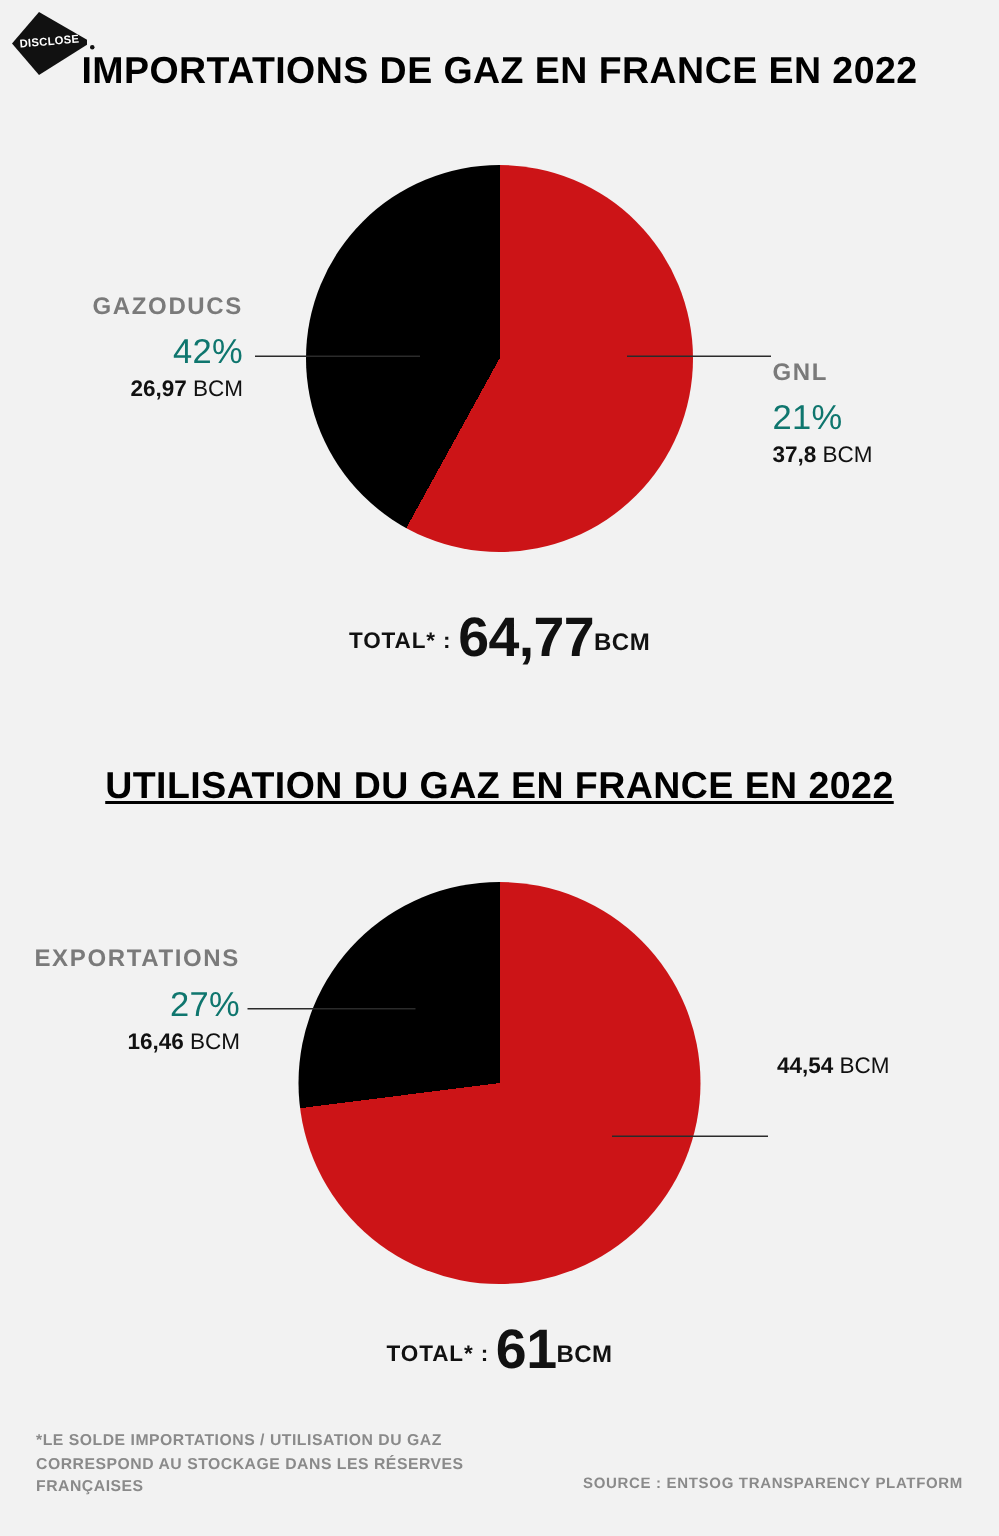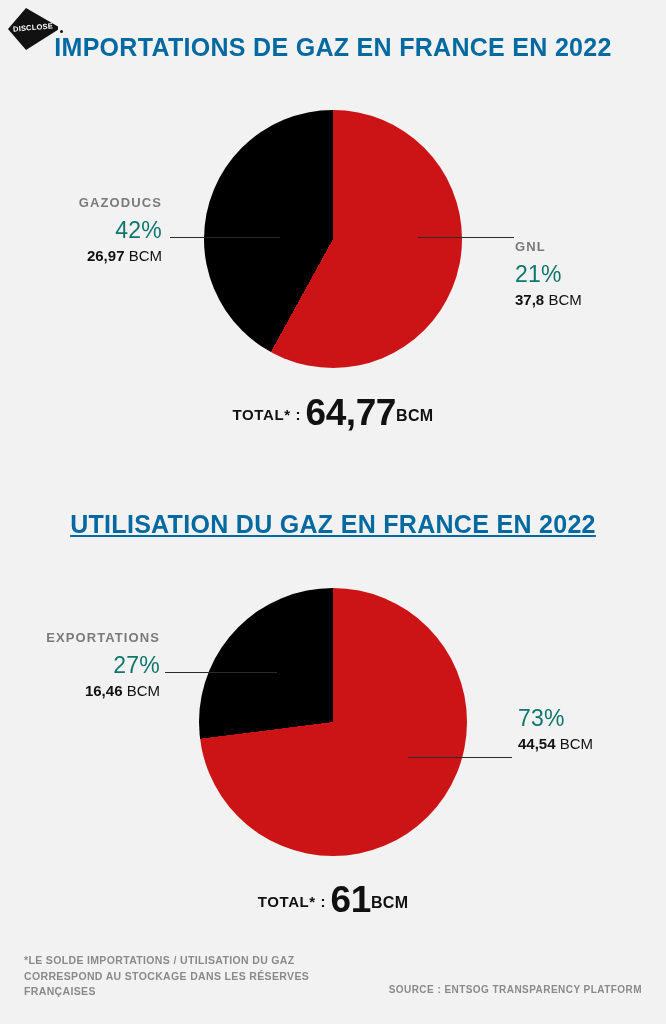--- a/index.html
+++ b/index.html
@@ -58,7 +58,7 @@
     position: absolute;
     width: 100%;
     text-align: center;
-    color: #0369a1;
+    color: #000000;
     font-size: 25px;
     font-weight: 700;
     letter-spacing: 0.3px;

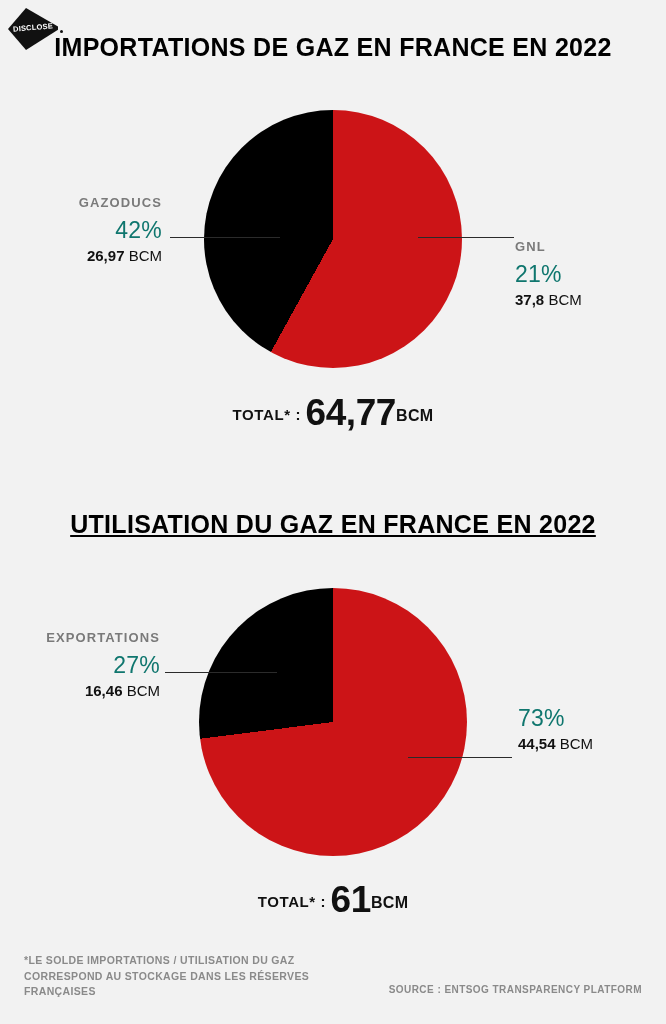--- a/index.html
+++ b/index.html
@@ -101,7 +101,7 @@
   .callout { position: absolute; }
   .callout .cat {
     color: #7a7a7a;
-    font-size: 13px;
+    font-size: 16px;
     font-weight: 700;
     letter-spacing: 1.1px;
     line-height: 1.32;

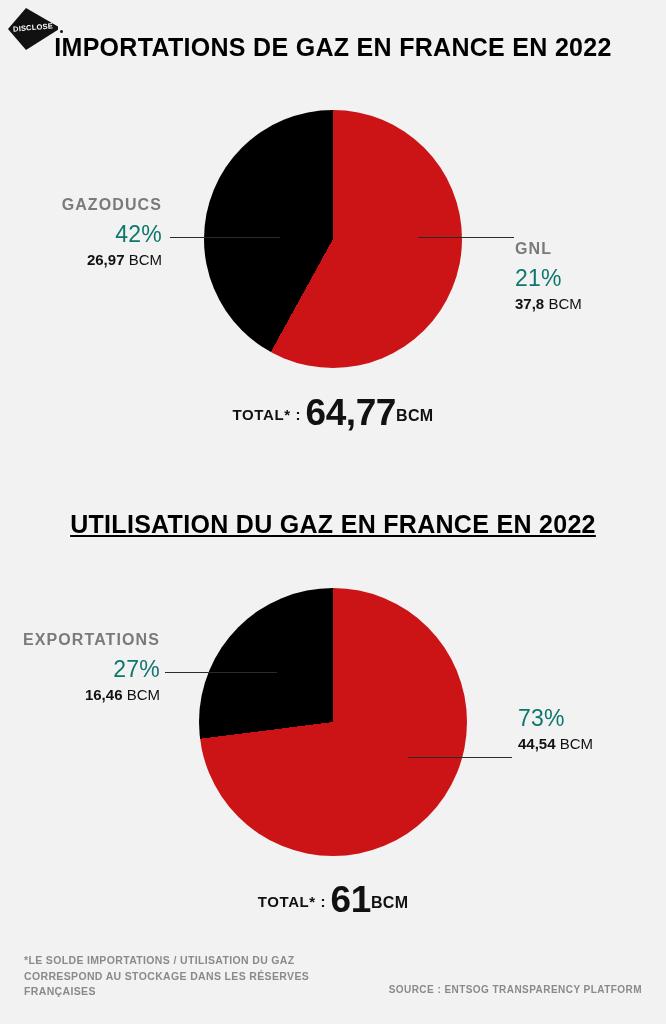--- a/index.html
+++ b/index.html
@@ -140,7 +140,7 @@
     color: #111111;
     white-space: nowrap;
   }
-  #total-1 { top: 392px; }
+  #total-1 { top: 404px; }
   #total-2 { top: 879px; }
   .total .tlabel {
     font-size: 15px;

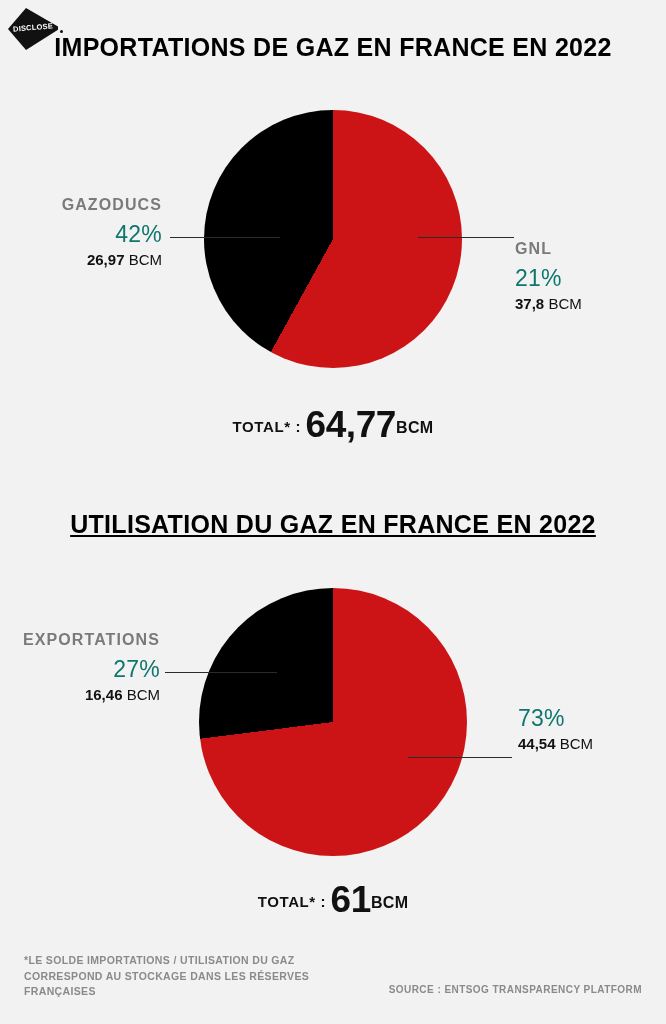--- a/index.html
+++ b/index.html
@@ -232,7 +232,6 @@
 </div>
 
 <div class="callout align-left" id="callout-consom">
-  <div class="pct">73%</div>
   <div class="bcm"><b>44,54</b> <span>BCM</span></div>
 </div>
 

